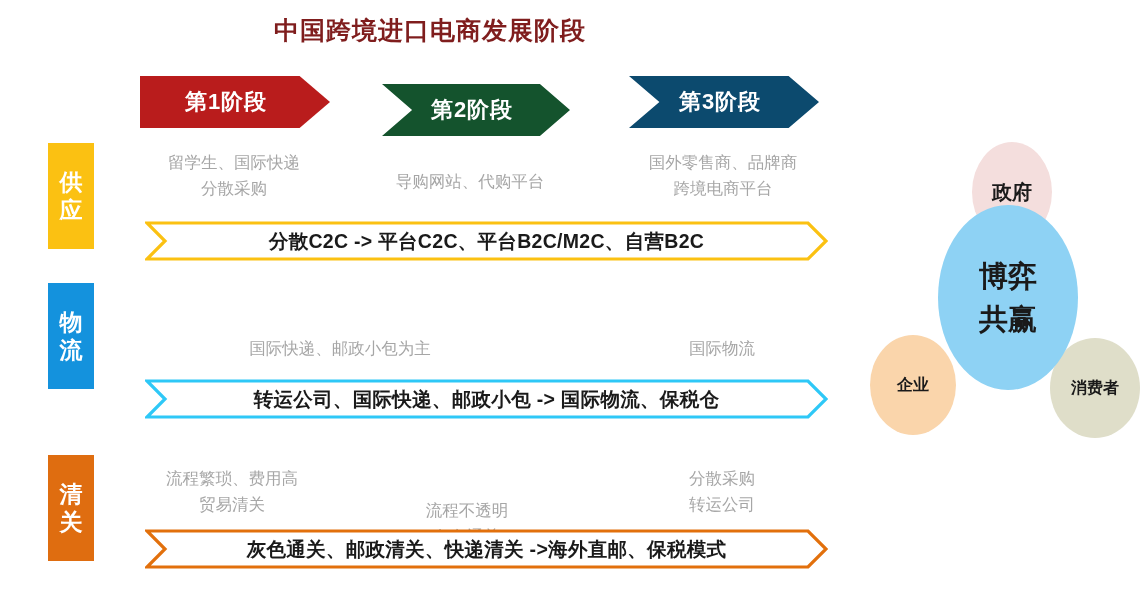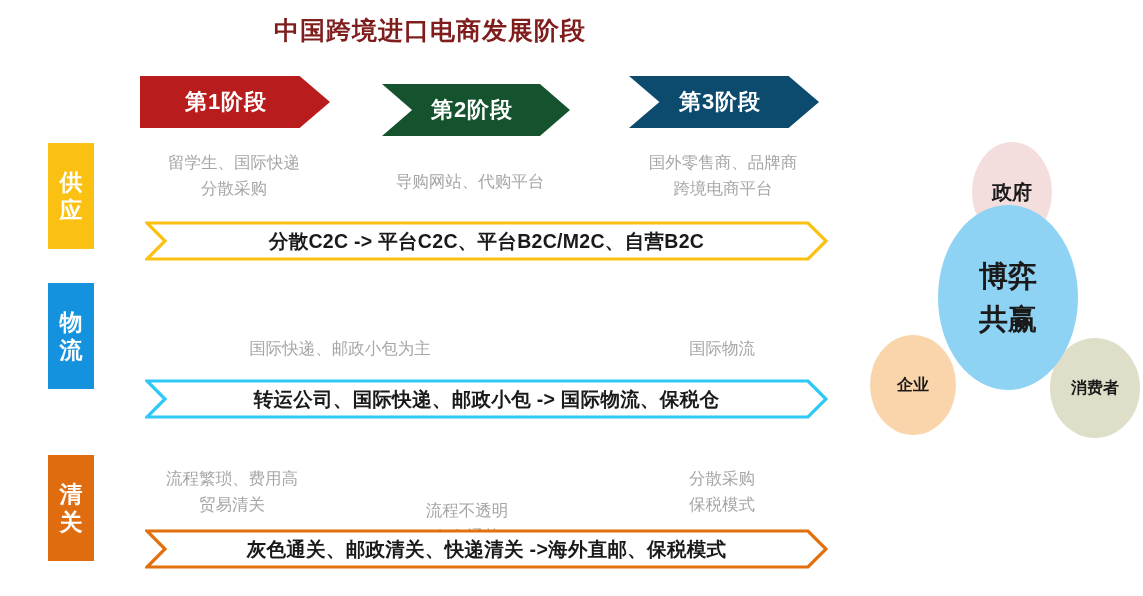--- a/index.html
+++ b/index.html
@@ -235,7 +235,7 @@
   </div>
   <div class="cell" style="left:632px; top:466px; width:180px;">
     <span class="ln">分散采购</span>
-    <span class="ln">保税模式</span>
+    <span class="ln">转运公司</span>
   </div>
 
   <div class="bar b3">

